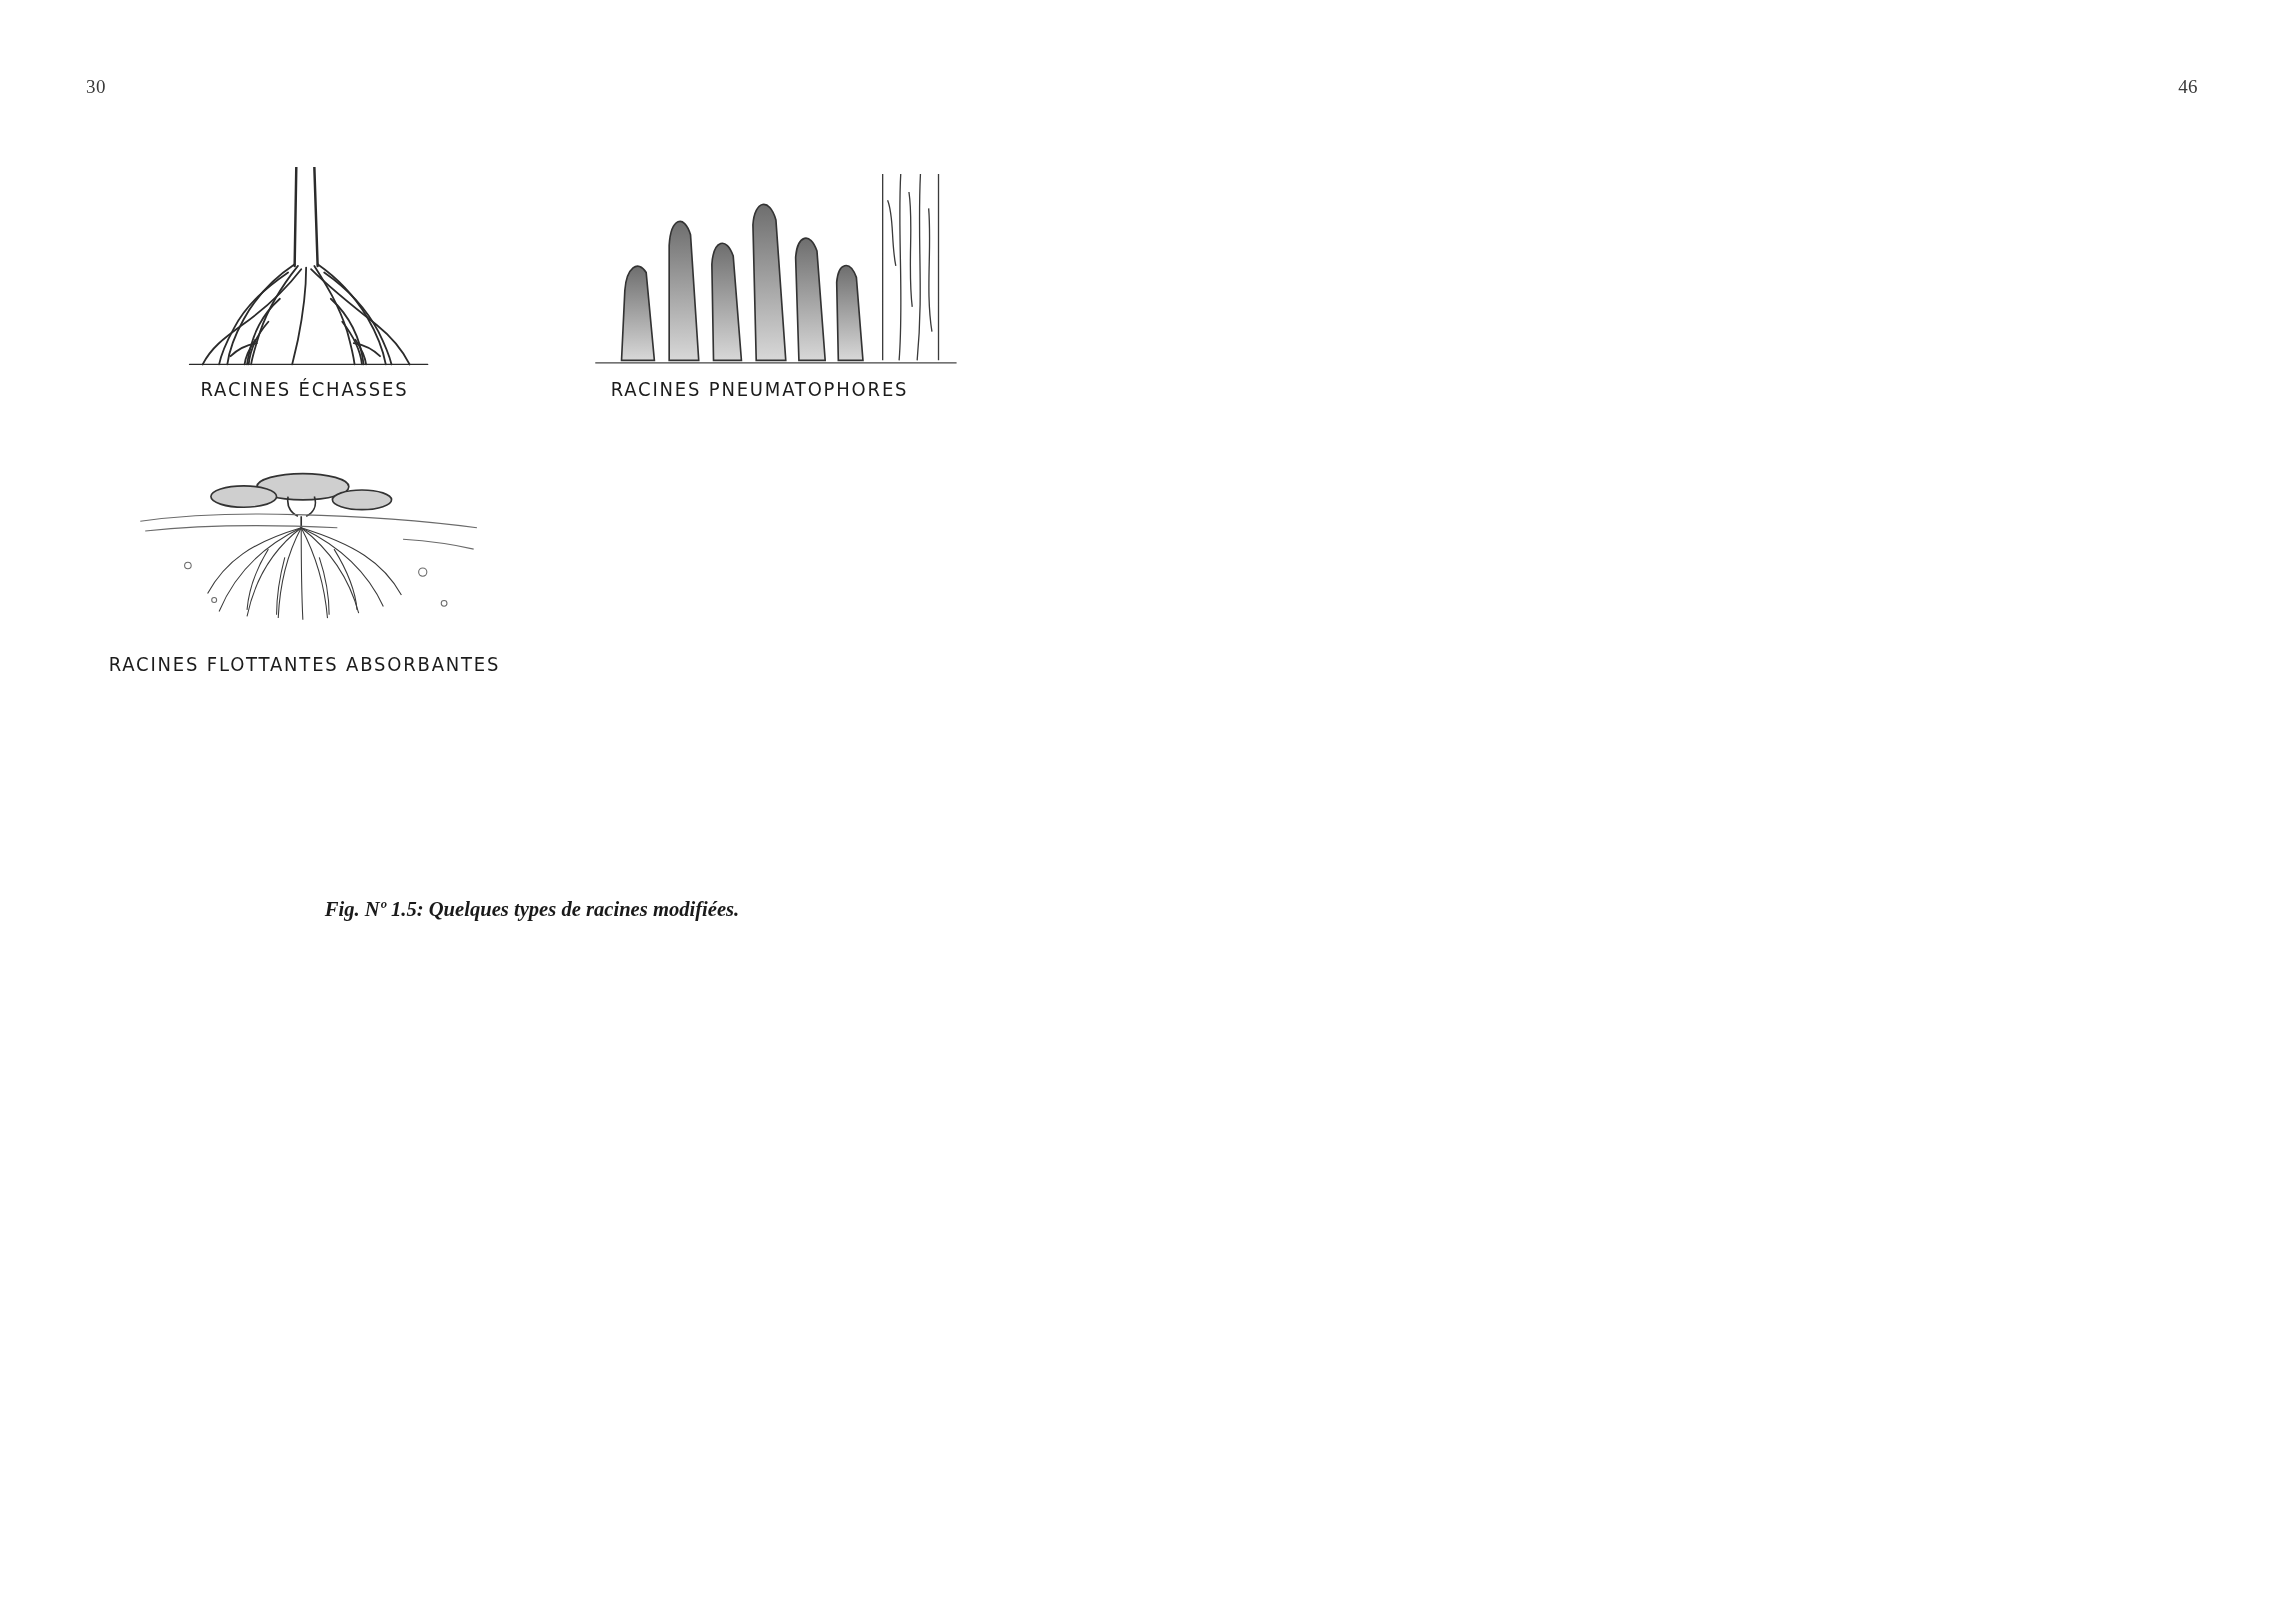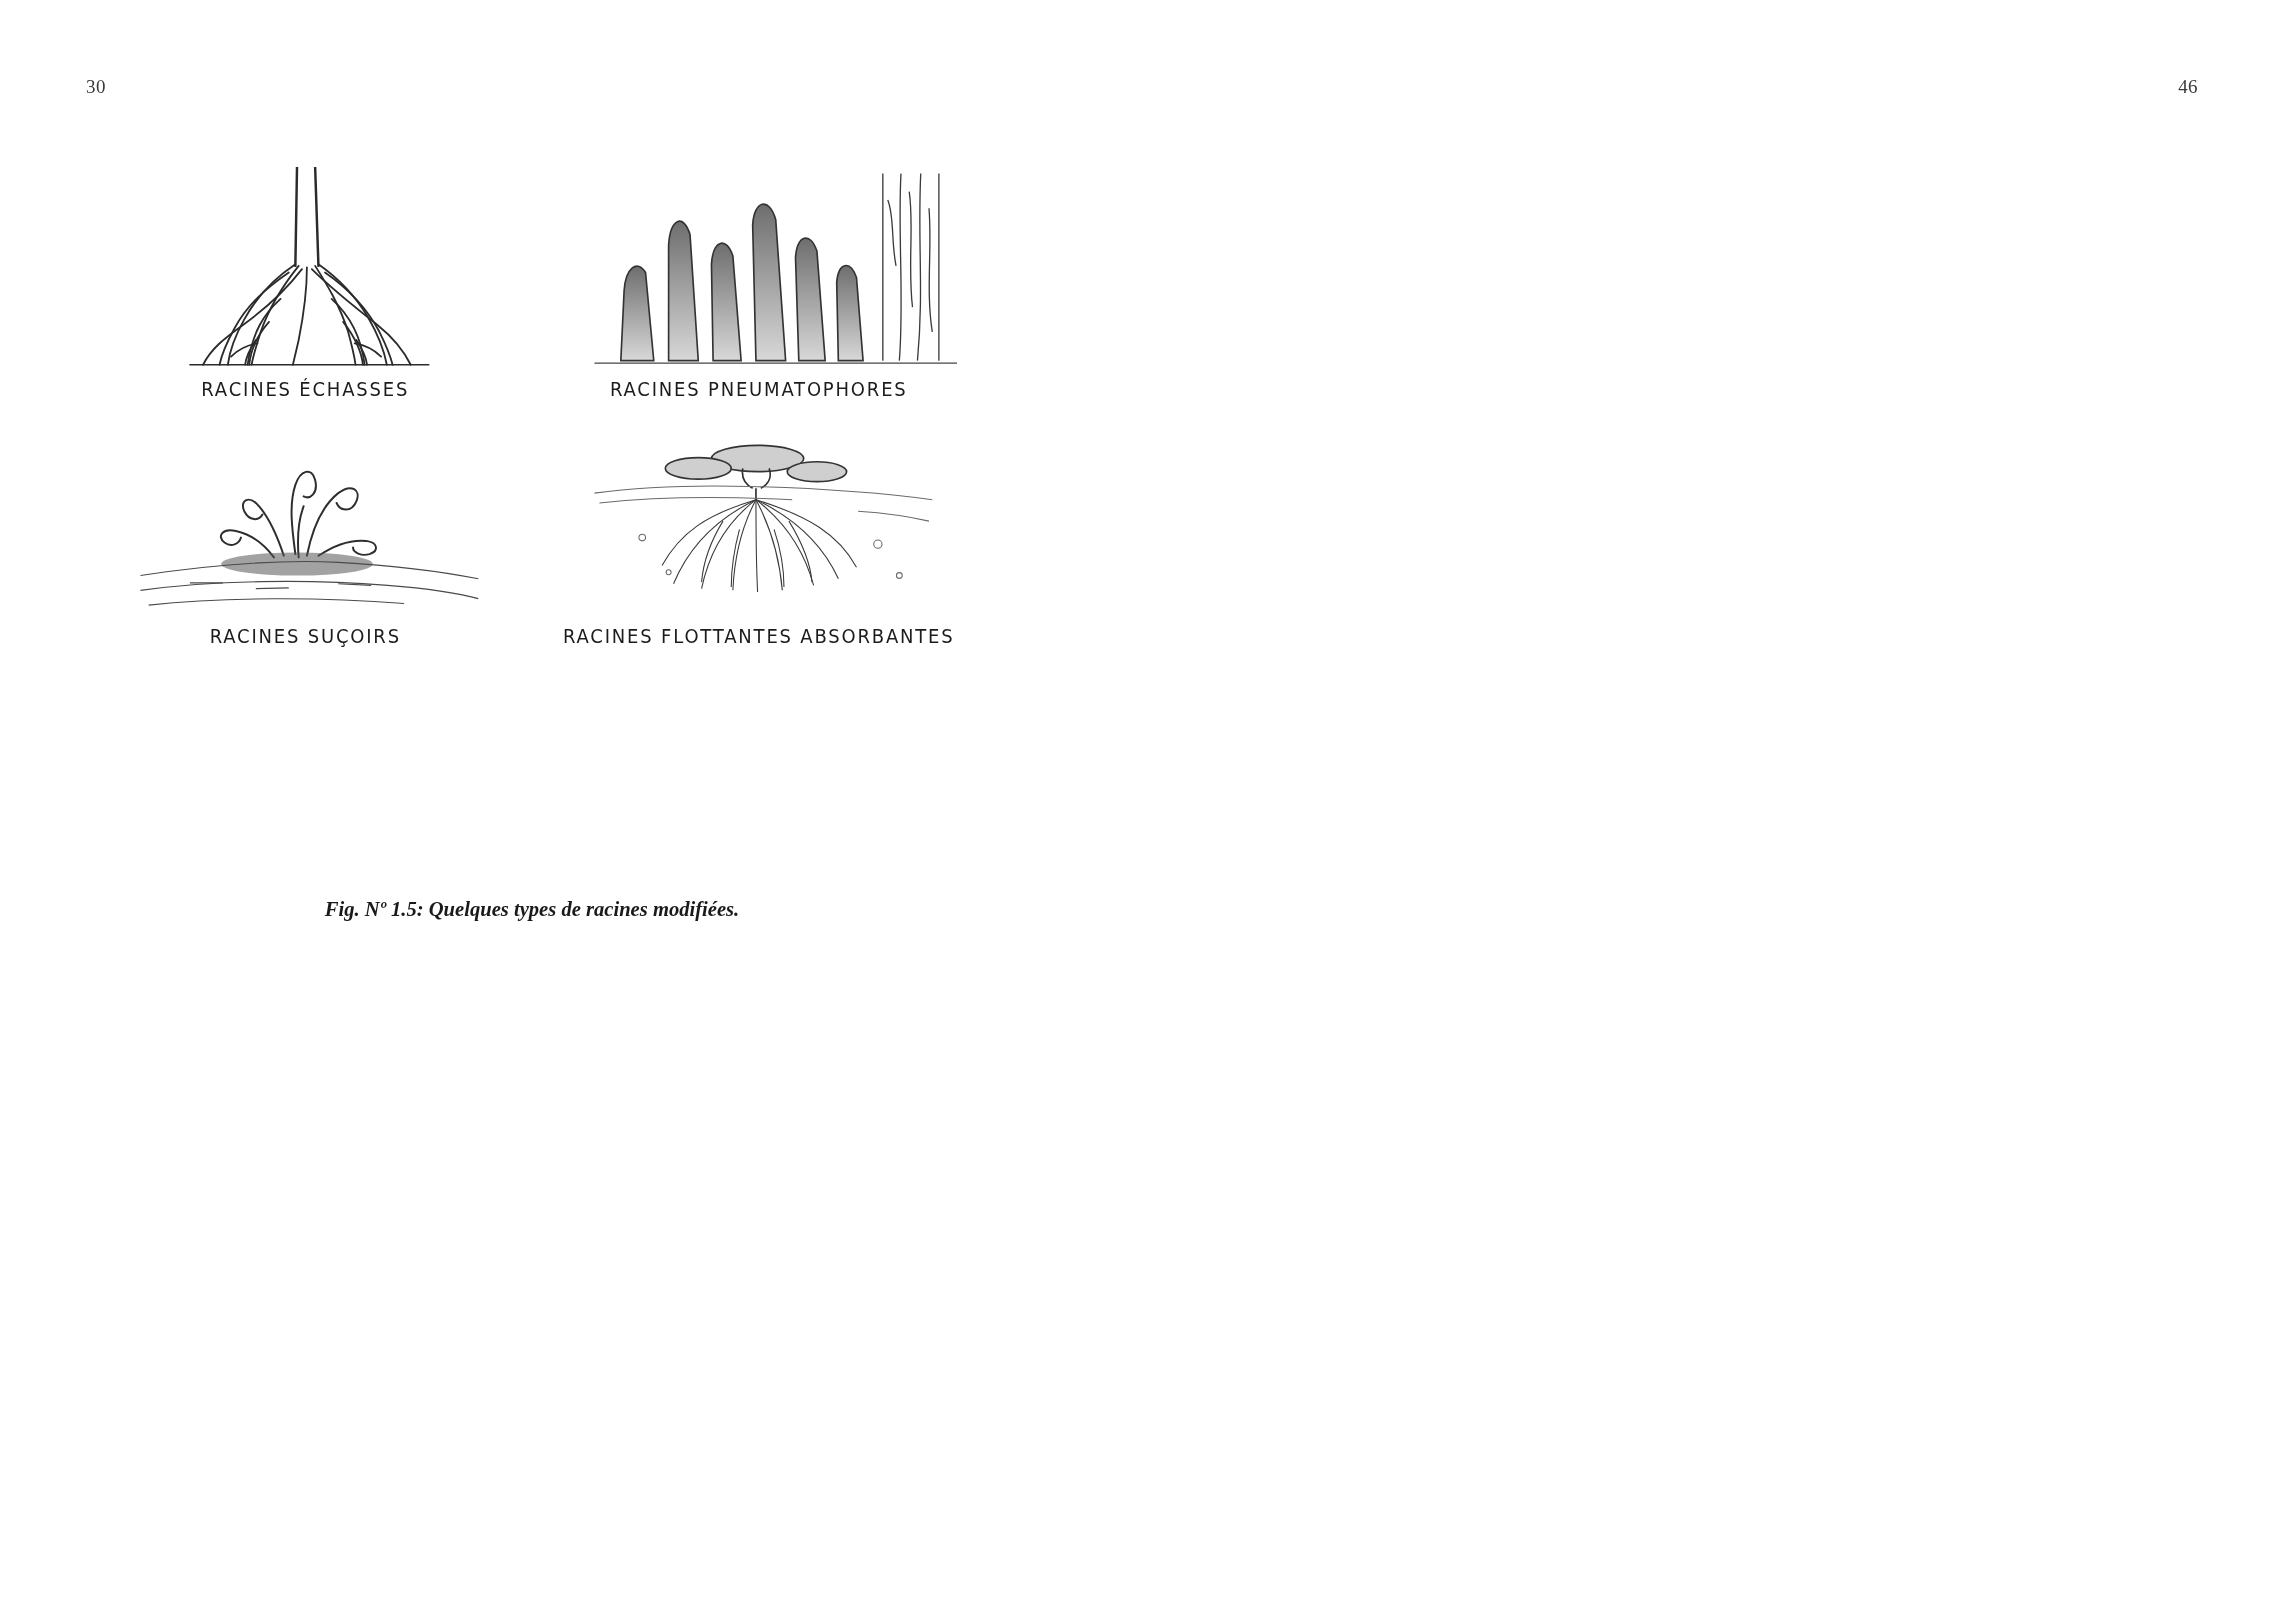--- a/index.html
+++ b/index.html
@@ -60,6 +60,7 @@
     grid-template-rows: 247px 247px 247px;
     column-gap: 25px;
     row-gap: 0px;
+    gap: 28px;
   }
   .fig-cell {
     position: relative;

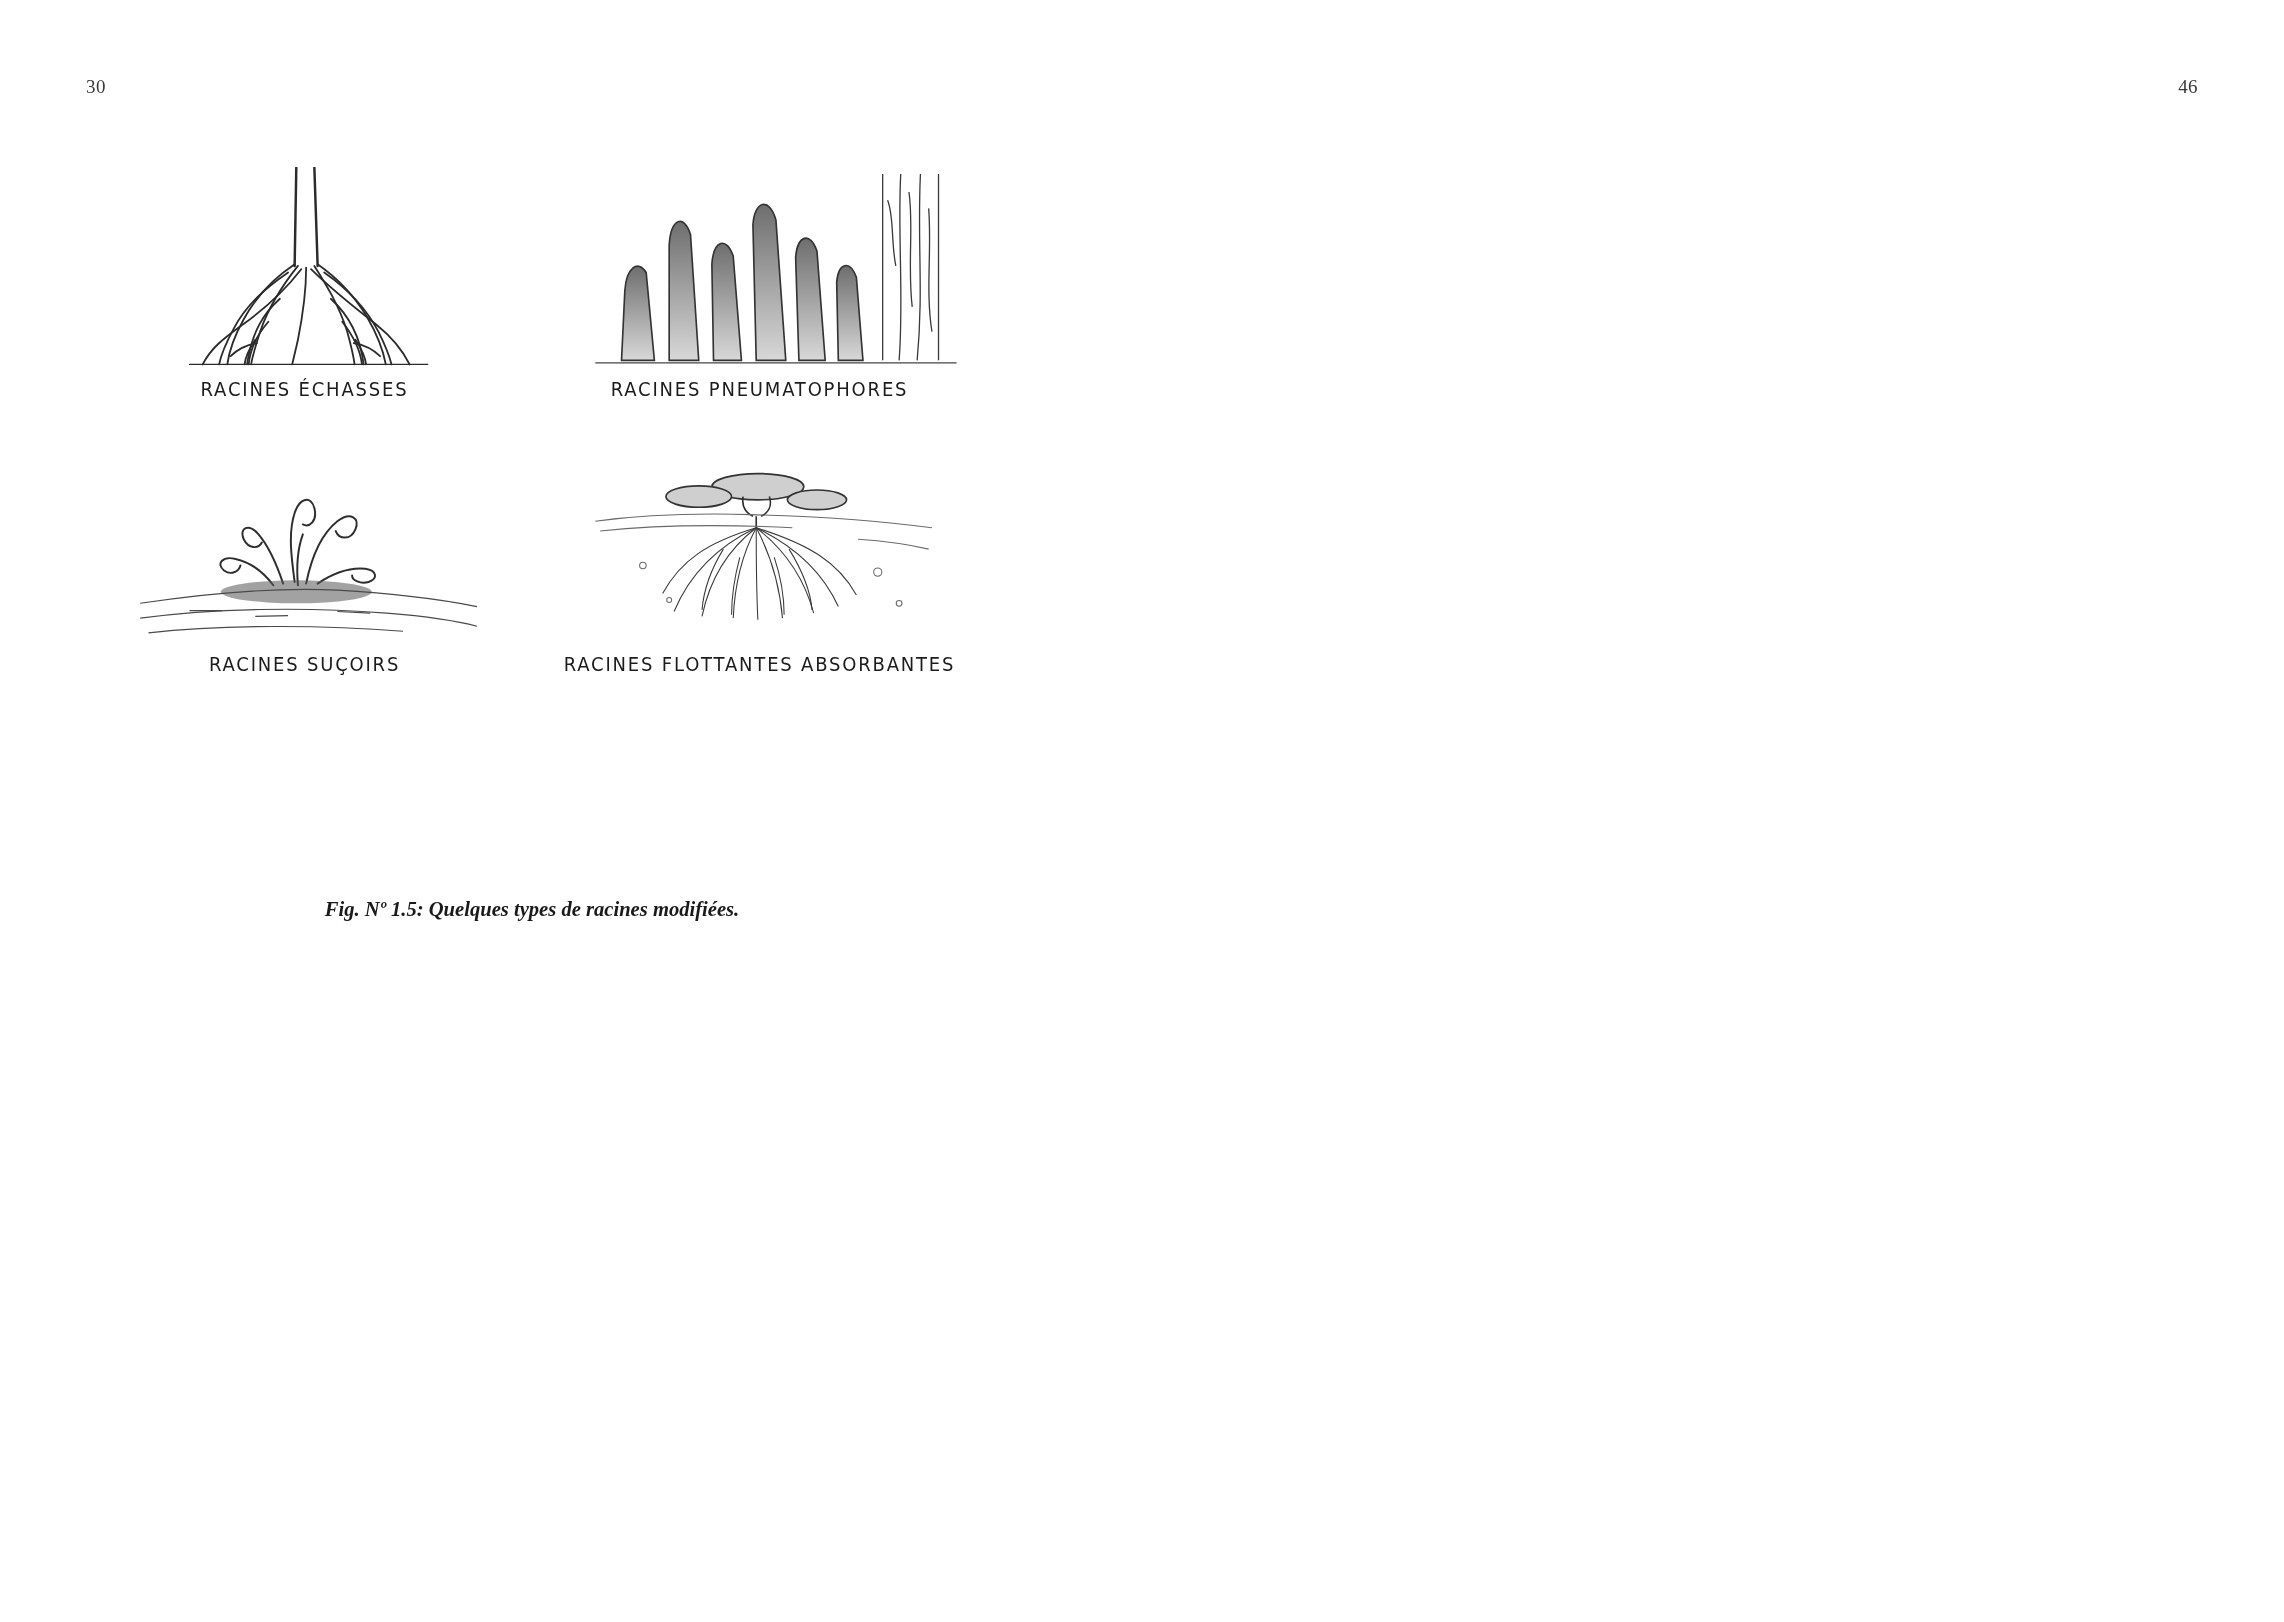--- a/index.html
+++ b/index.html
@@ -153,28 +153,6 @@
           <div class="hand-label">RACINES   PNEUMATOPHORES</div>
         </div>
 
-        <div class="fig-cell">
-          <svg class="sketch" viewBox="0 0 520 250">
-            <g fill="none" stroke="#2e2e2e" stroke-width="2.4" stroke-linecap="round">
-              <path d="M248 170 C244 140 240 110 248 86 C254 68 268 64 272 80 C276 96 266 104 258 100"></path>
-              <path d="M262 172 C268 142 280 112 300 96 C316 84 328 92 322 106 C316 120 302 118 298 108"></path>
-              <path d="M234 172 C226 148 216 126 204 112 C192 98 180 104 186 118 C192 130 204 130 208 122"></path>
-              <path d="M222 174 C210 158 194 146 176 142 C160 138 152 148 162 156 C170 162 180 158 182 150"></path>
-              <path d="M276 172 C294 160 314 152 334 154 C348 156 350 166 338 170 C328 173 318 168 318 162"></path>
-              <path d="M252 174 C250 150 252 128 258 112"></path>
-            </g>
-            <g fill="#555" opacity="0.55">
-              <ellipse cx="250" cy="182" rx="92" ry="14"></ellipse>
-            </g>
-            <g fill="none" stroke="#4a4a4a" stroke-width="1.4">
-              <path d="M60 196 C140 184 220 176 300 180 C370 184 430 192 470 200"></path>
-              <path d="M60 214 C150 202 260 200 360 208 C410 212 448 218 470 224"></path>
-              <path d="M70 232 C160 222 280 222 380 230"></path>
-              <path d="M120 205 L160 205 M200 212 L240 211 M300 206 L340 208"></path>
-            </g>
-          </svg>
-          <div class="hand-label">RACINES  SUÇOIRS</div>
-        </div>
 
         <div class="fig-cell">
           <svg class="sketch" viewBox="0 0 520 250">

